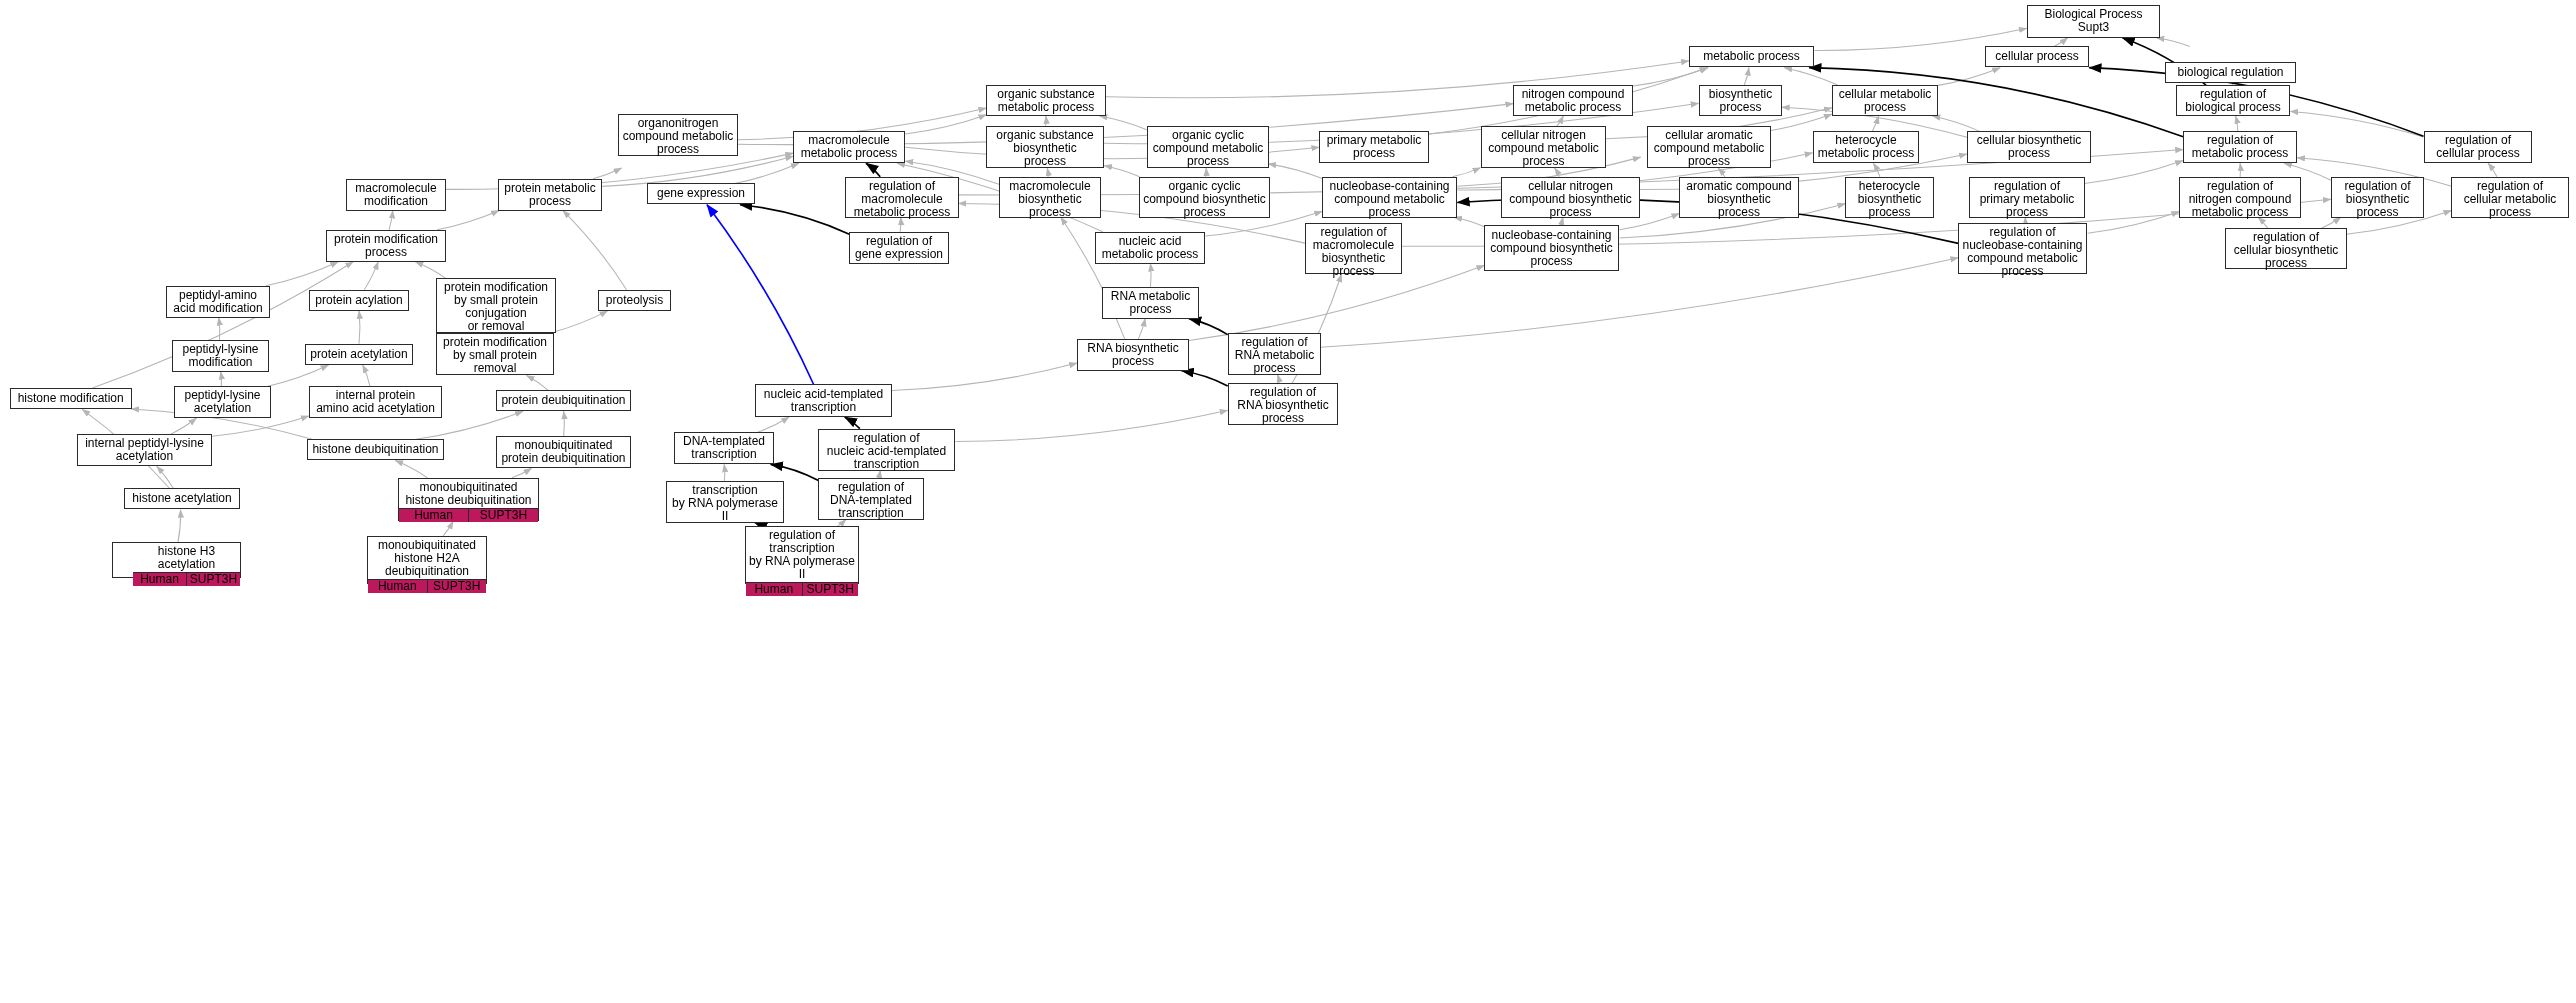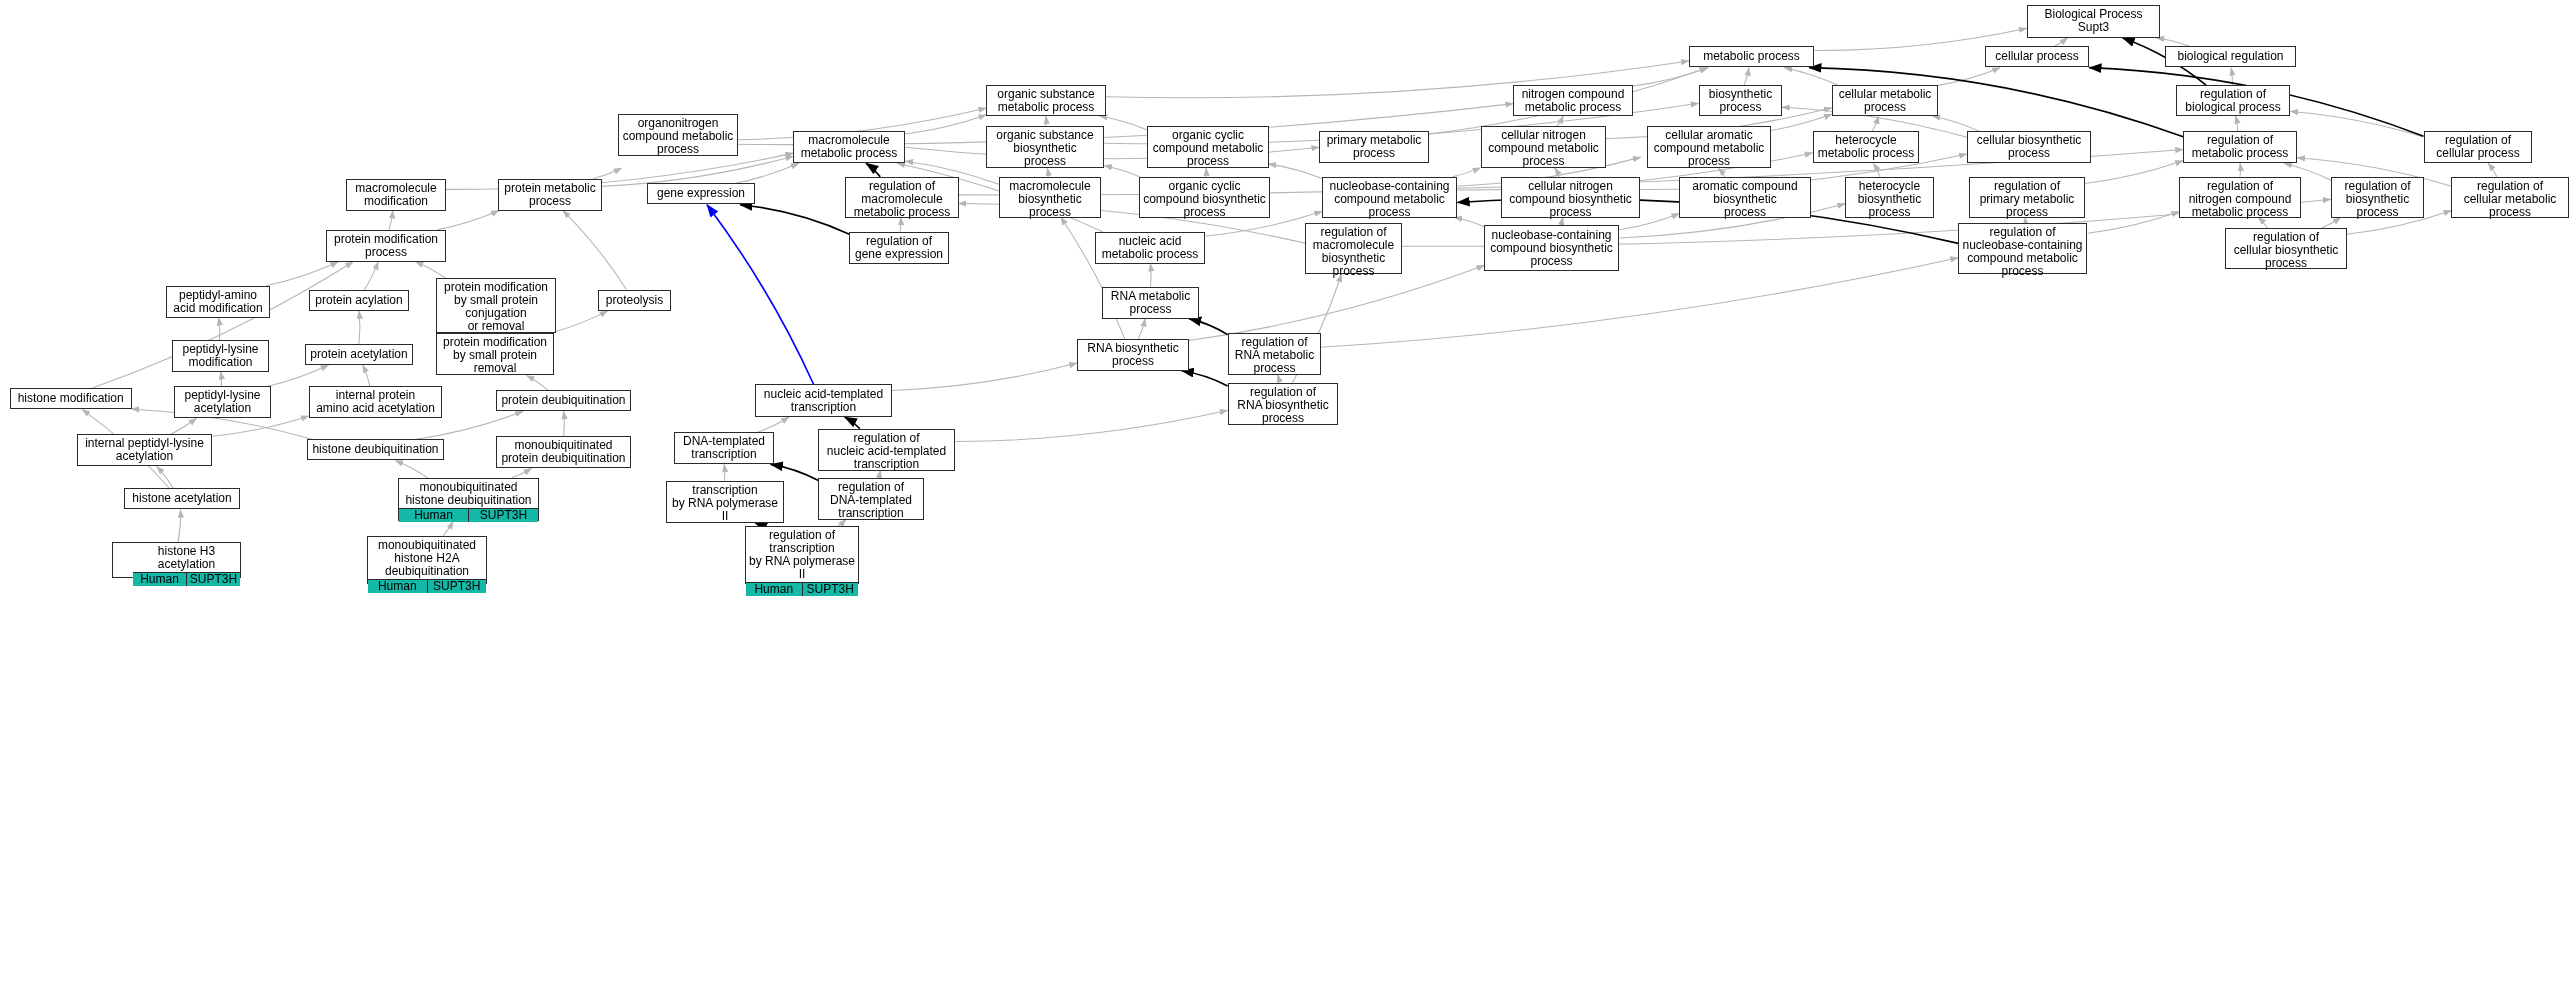--- a/index.html
+++ b/index.html
@@ -160,7 +160,7 @@
       <div class="node" style="left: 1985px; top: 46px; width: 104px; height: 21px;">
         <div class="ttl">cellular process</div>
       </div>
-      <div class="node" style="left: 2165px; top: 46px; width: 131px; height: 21px;">
+      <div class="node" style="left: 2165px; top: 62px; width: 131px; height: 21px;">
         <div class="ttl">biological regulation</div>
       </div>
       <div class="node" style="left: 986px; top: 85px; width: 120px; height: 31px;">

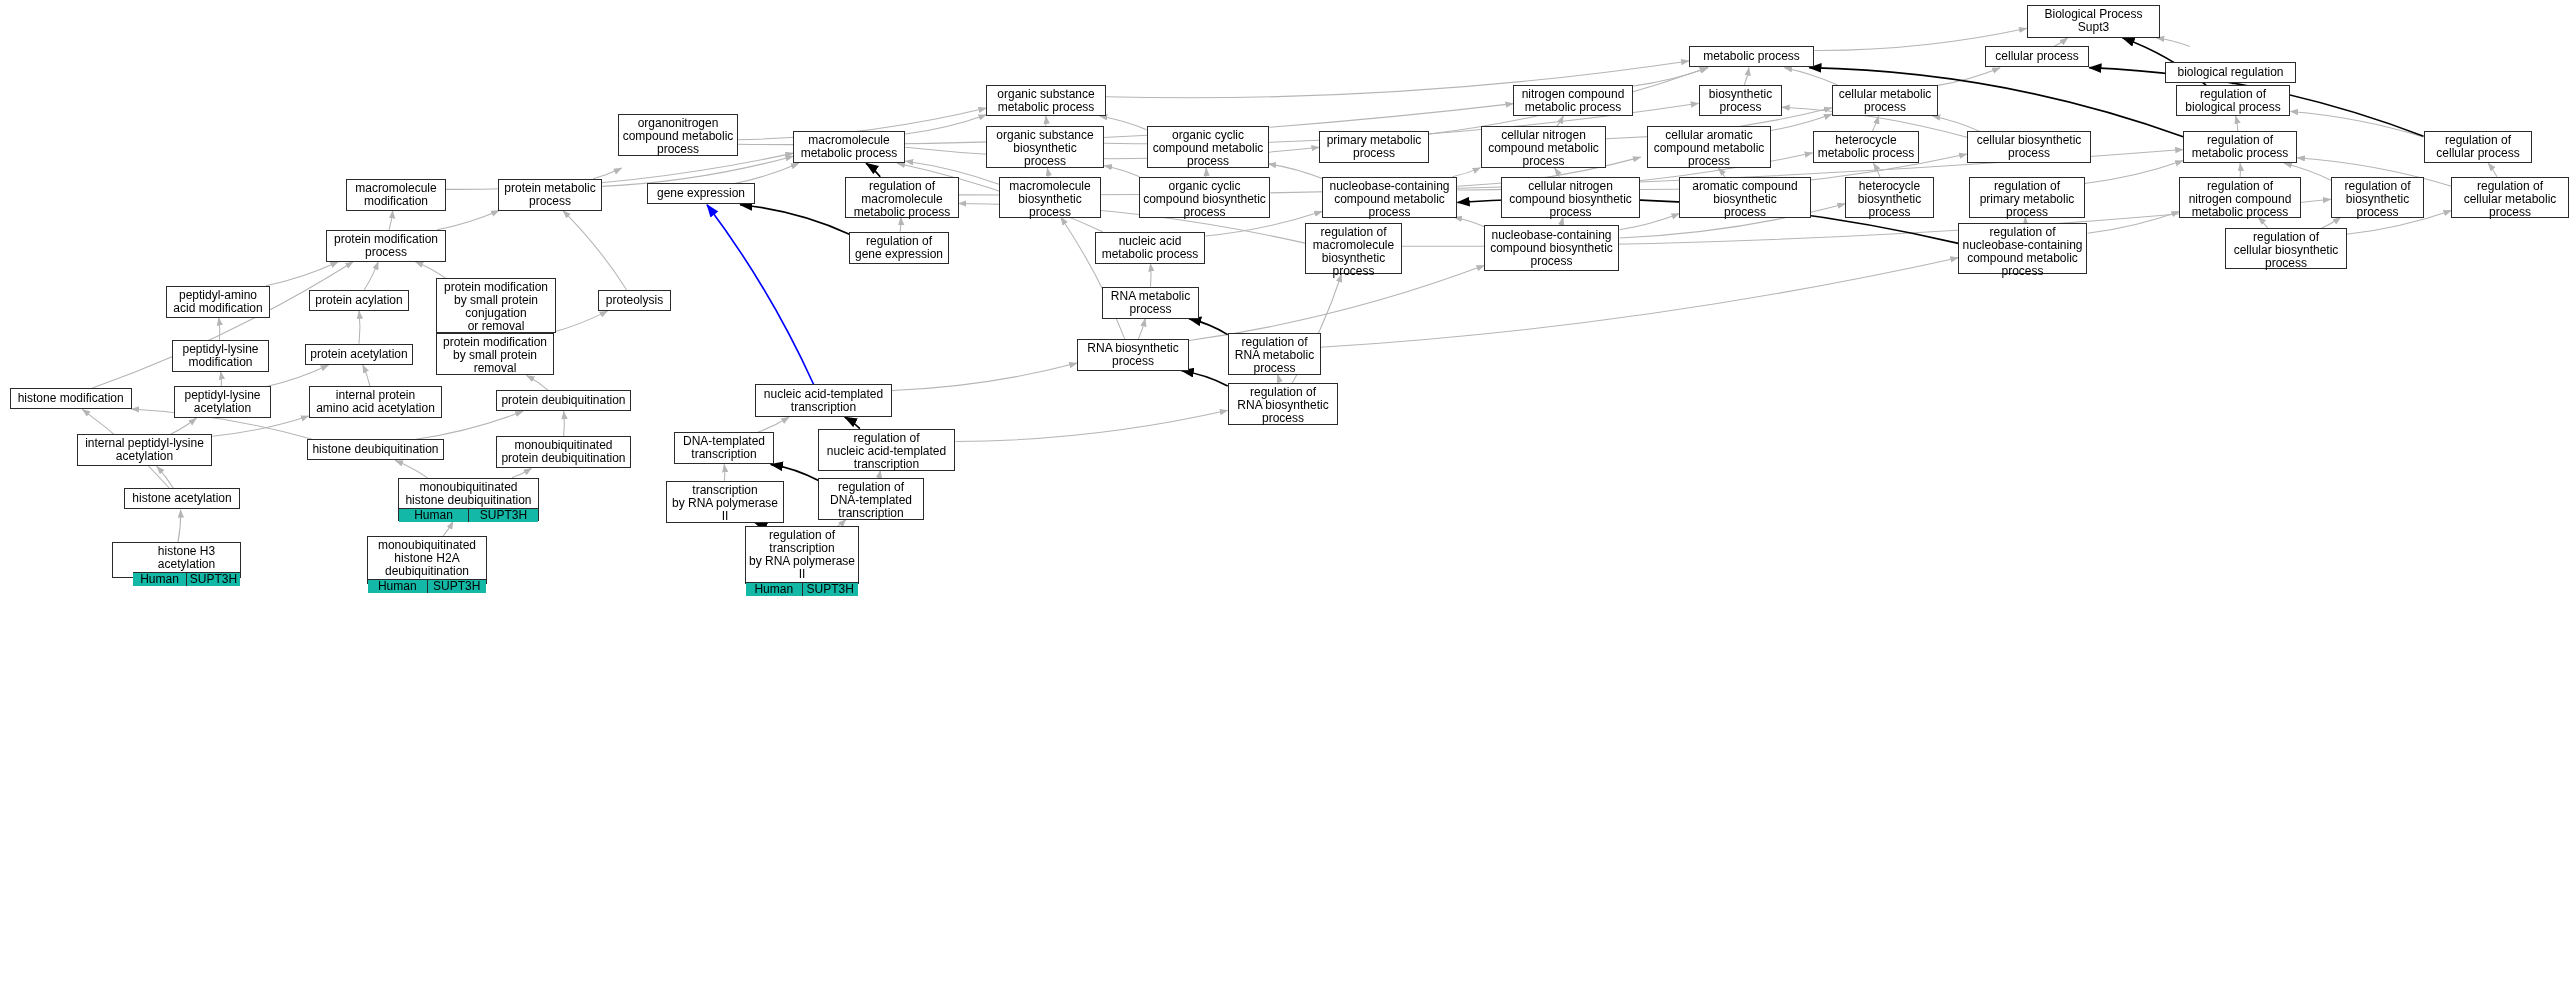--- a/index.html
+++ b/index.html
@@ -268,7 +268,7 @@
 compound biosynthetic
 process</div>
       </div>
-      <div class="node" style="left: 1679px; top: 177px; width: 132px; height: 41px;">
+      <div class="node" style="left: 1679px; top: 177px; width: 120px; height: 41px;">
         <div class="ttl">aromatic compound
 biosynthetic
 process</div>

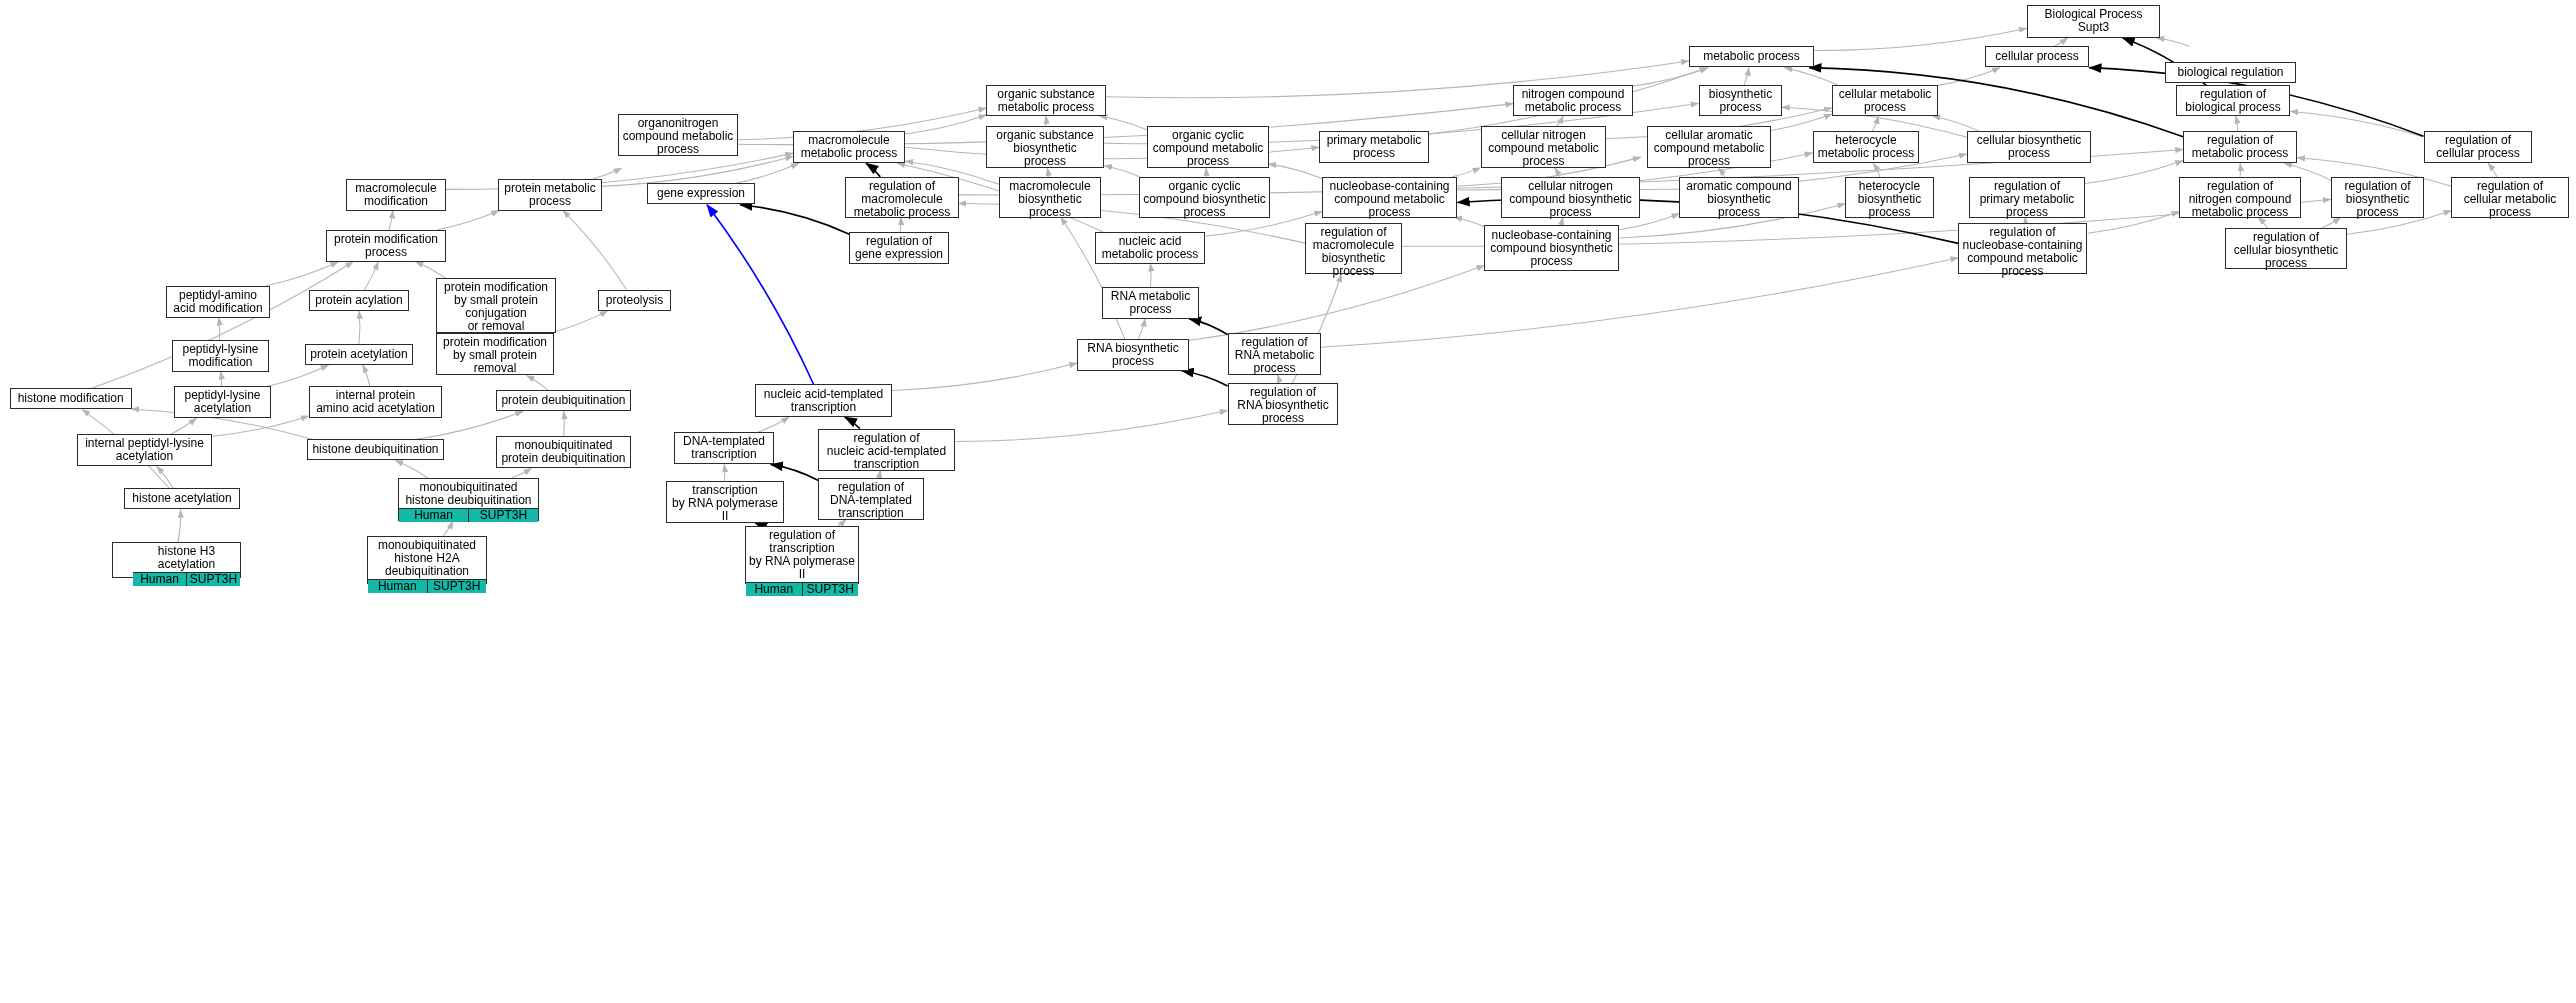--- a/index.html
+++ b/index.html
@@ -14,7 +14,7 @@
         padding:1.9px 2.9px;white-space:pre-line;}
   .node.hit .ttl{padding-bottom:1px;}
   .gene{display:flex;border-top:1.4px solid #2a2a2a;height:16.4px;}
-  .gene div{flex:1;display:flex;align-items:center;justify-content:center;background:#14b8a6;
+  .gene div{flex:1;display:flex;align-items:center;justify-content:center;background:#be185d;
         font-size:12px;color:#000;}
   .gene div.sp{border-right:1.4px solid #2a2a2a;}
 </style>

